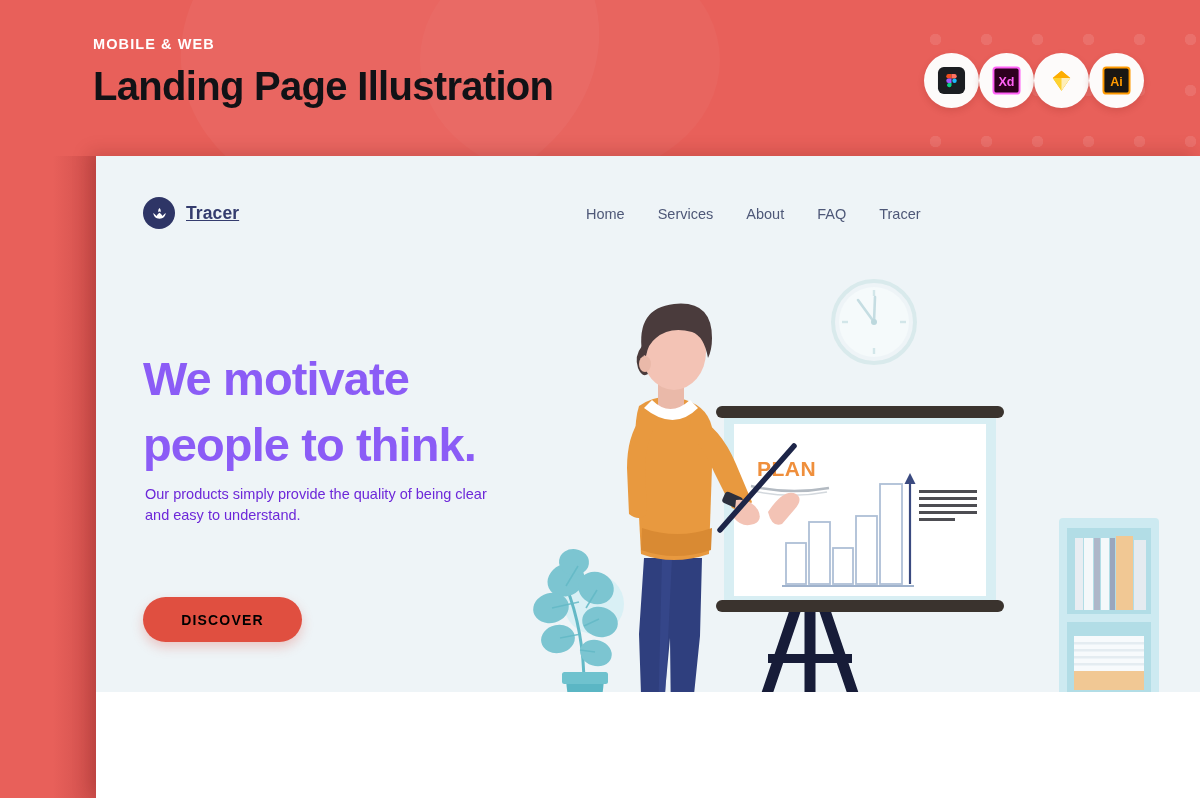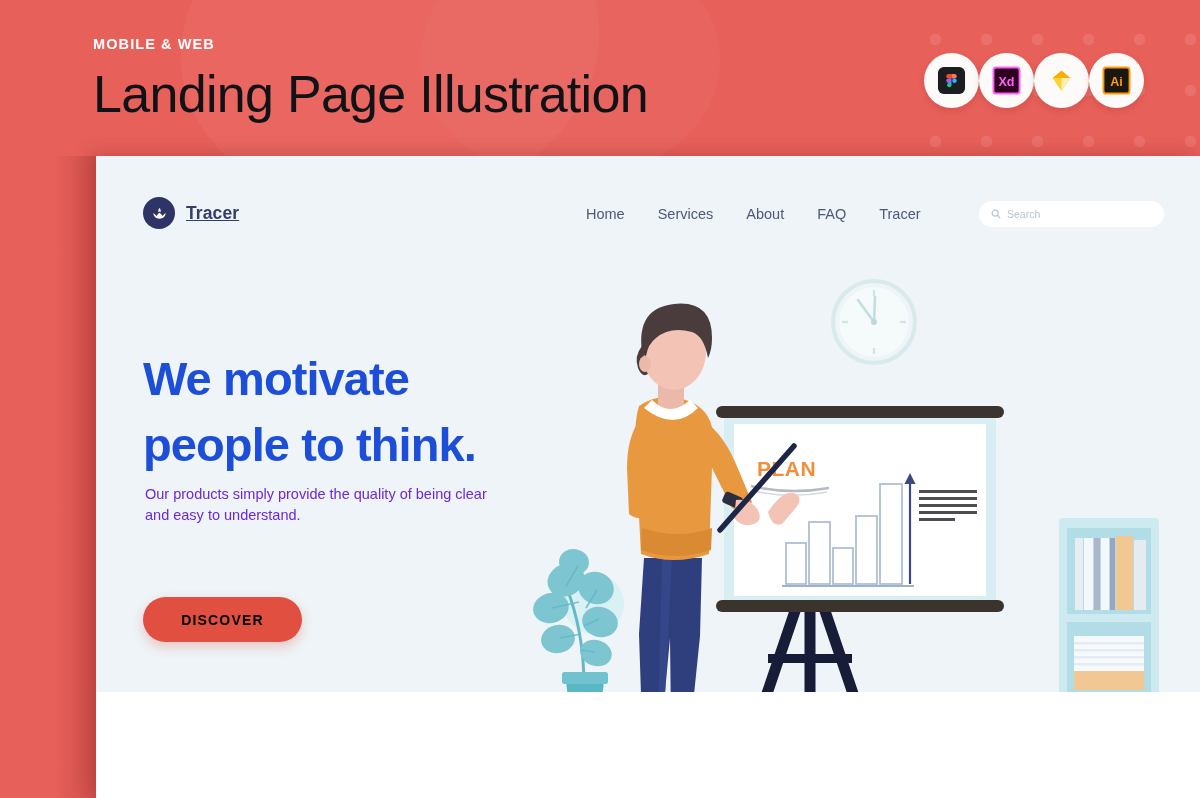--- a/index.html
+++ b/index.html
@@ -36,7 +36,7 @@
   }
   #banner-title {
     position:absolute; left:93px; top:64px;
-    color:#111216; font-size:52px; font-weight:normal; letter-spacing:-0.7px;
+    color:#111216; font-size:40px; font-weight:bold; letter-spacing:-0.7px;
     white-space:nowrap;
   }
 

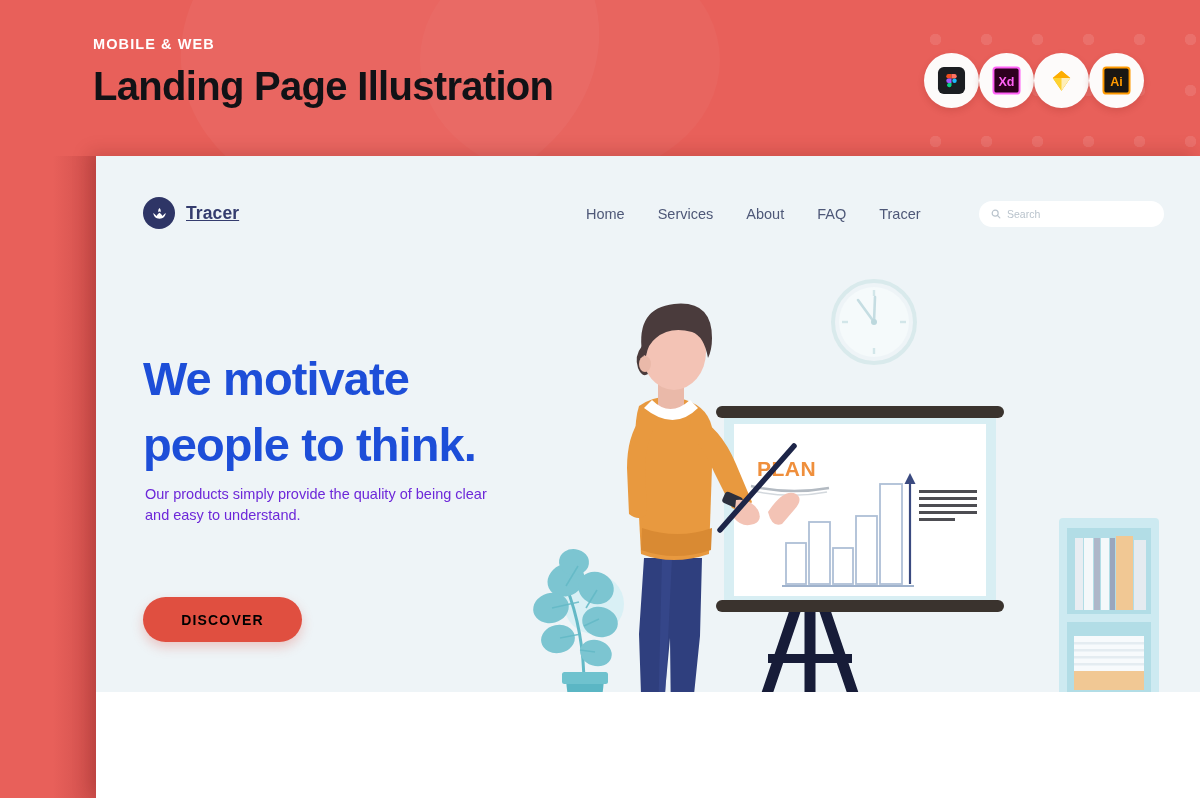--- a/index.html
+++ b/index.html
@@ -333,13 +333,6 @@
         <span class="nav-link">Tracer</span>
       </div>
 
-      <div id="search-box">
-        <svg width="10" height="10" viewBox="0 0 12 12">
-          <circle cx="5" cy="5" r="3.6" fill="none" stroke="#b9c3cc" stroke-width="1.4"></circle>
-          <line x1="7.7" y1="7.7" x2="10.6" y2="10.6" stroke="#b9c3cc" stroke-width="1.4" stroke-linecap="round"></line>
-        </svg>
-        <span id="search-placeholder">Search</span>
-      </div>
     </div>
 
     <h1 id="headline">

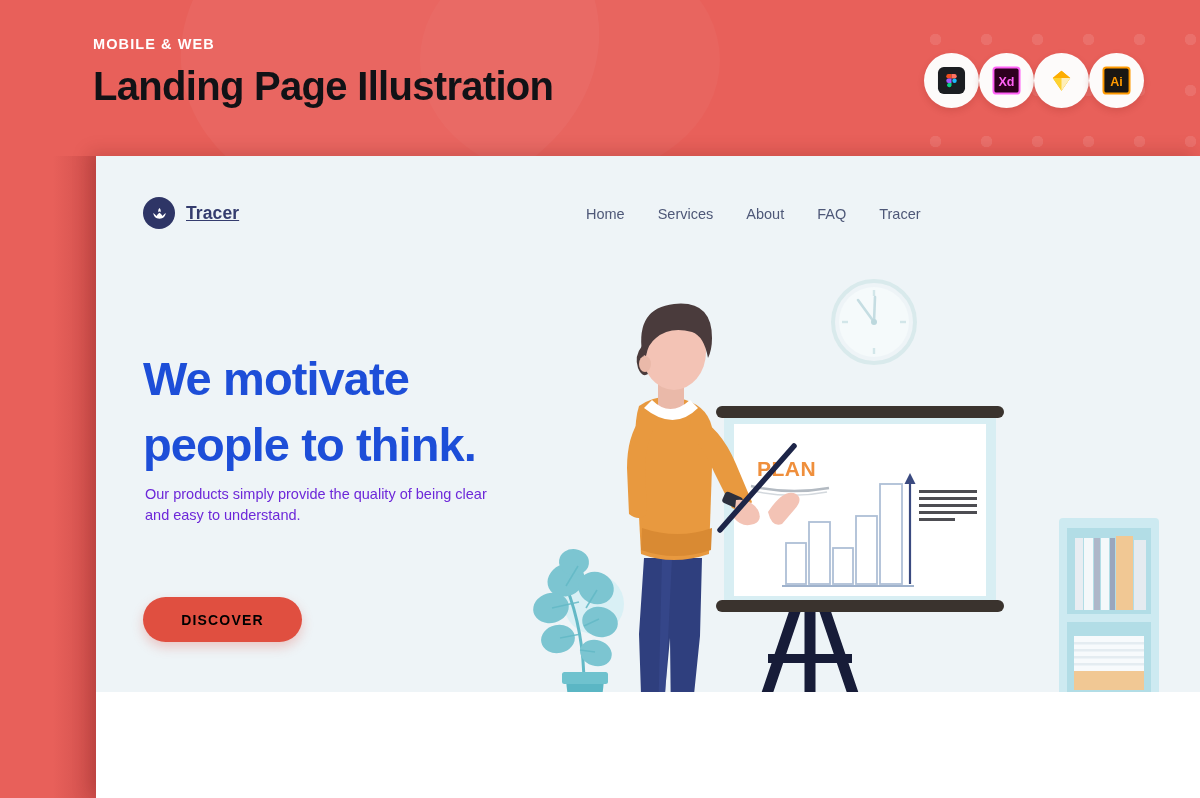--- a/index.html
+++ b/index.html
@@ -95,7 +95,7 @@
   
   #headline {
     position:absolute; left:47px; top:190px;
-    color:#1d4ed8; font-size:47px; font-weight:bold; line-height:1.4;
+    color:#8b5cf6; font-size:47px; font-weight:bold; line-height:1.4;
     letter-spacing:-0.9px;
   }
   #headline span { display:block; }

